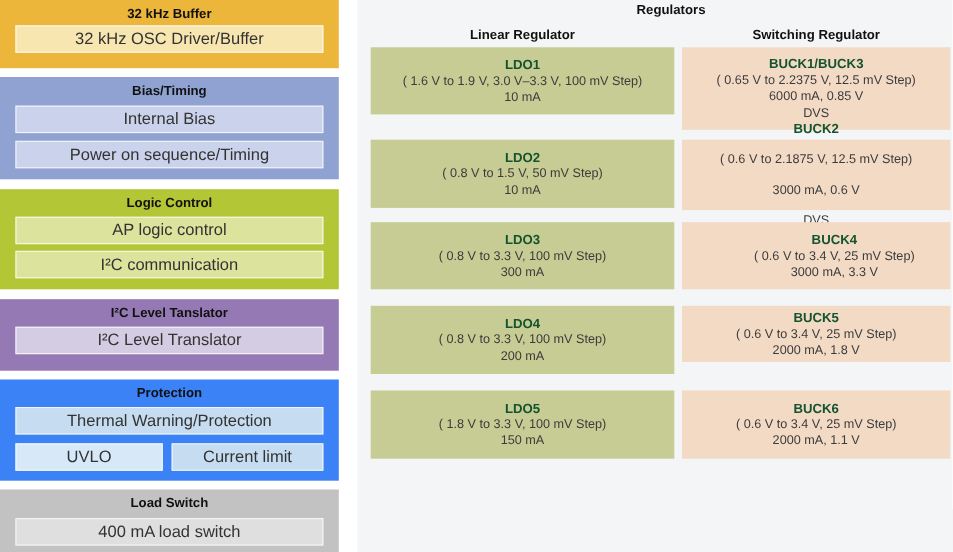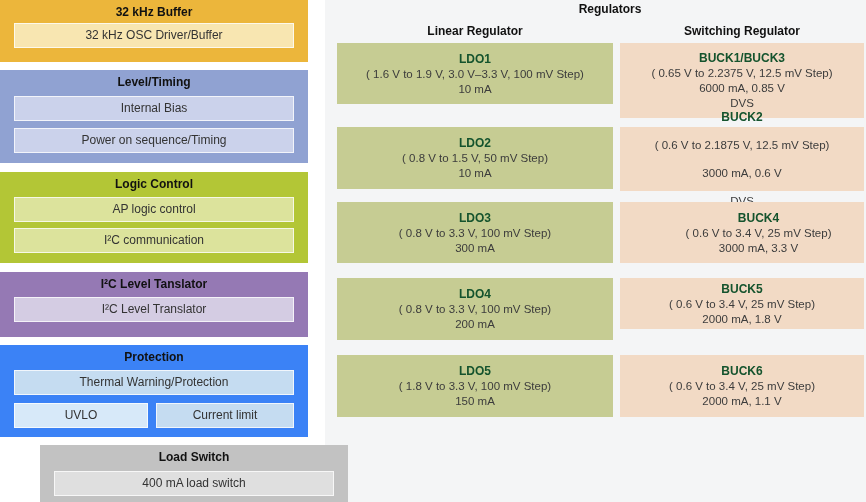--- a/index.html
+++ b/index.html
@@ -49,7 +49,7 @@
     box-sizing:border-box;
     border:1px solid rgba(255,255,255,0.75);
     text-align:center;
-    font-size:12px;color:#333333;
+    font-size:15px;color:#333333;
     white-space:nowrap;
     overflow:hidden;
   }

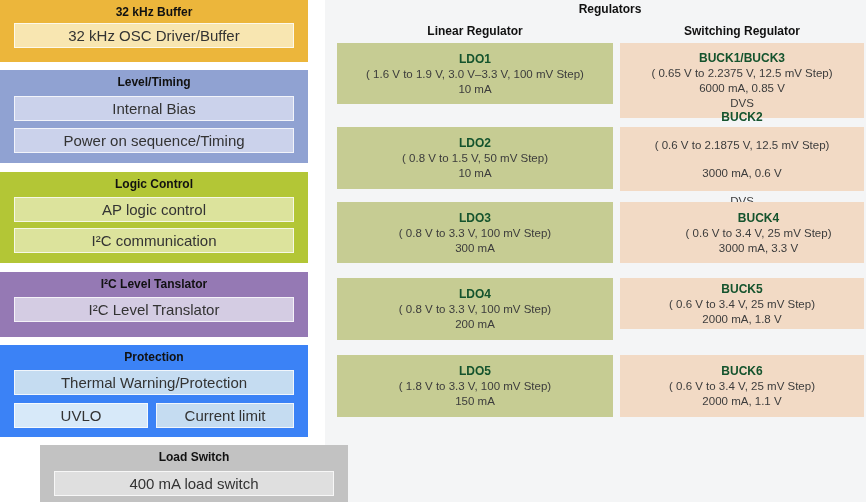--- a/index.html
+++ b/index.html
@@ -82,7 +82,7 @@
       <div class="litem" style="left: 14px; top: 23px; width: 280px; height: 25px; line-height: 23px; background: rgb(248, 230, 177);">32 kHz OSC Driver/Buffer</div>
     </div>
     <div class="lblock" style="top: 70px; height: 93px; background: rgb(144, 162, 210);">
-      <div class="lblock-title">Level/Timing</div>
+      <div class="lblock-title">Bias/Timing</div>
       <div class="litem" style="left: 14px; top: 26px; width: 280px; height: 25px; line-height: 23px; background: rgb(203, 210, 235);">Internal Bias</div>
       <div class="litem" style="left: 14px; top: 58px; width: 280px; height: 25px; line-height: 23px; background: rgb(203, 210, 235);">Power on sequence/Timing</div>
     </div>

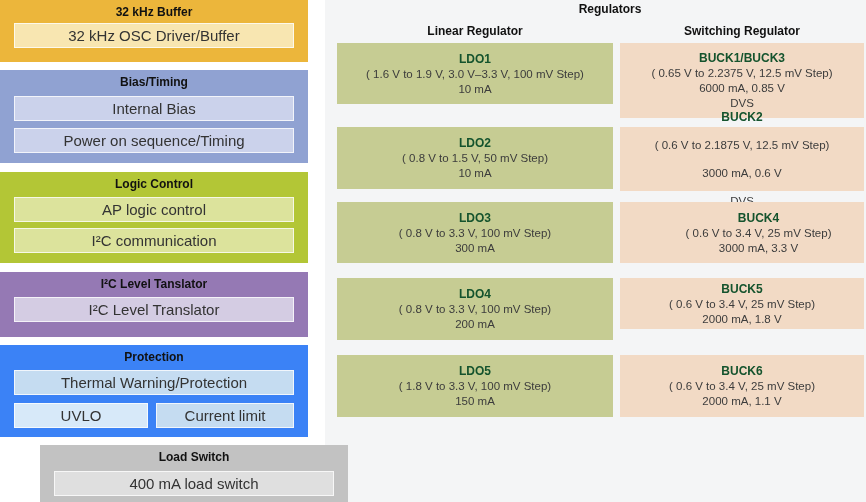--- a/index.html
+++ b/index.html
@@ -101,7 +101,7 @@
       <div class="litem" style="left: 14px; top: 25px; width: 280px; height: 25px; line-height: 23px; background: rgb(197, 220, 241);">Thermal Warning/Protection</div>
       <div class="litem" style="left: 156px; top: 58px; width: 138px; height: 25px; line-height: 23px; background: rgb(197, 220, 241);">Current limit</div>
     </div>
-    <div class="lblock" style="top: 445px; height: 57px; background: rgb(194, 194, 194); margin-left: 40px;">
+    <div class="lblock" style="top: 445px; height: 57px; background: rgb(194, 194, 194);">
       <div class="lblock-title">Load Switch</div>
       <div class="litem" style="left: 14px; top: 26px; width: 280px; height: 25px; line-height: 23px; background: rgb(223, 223, 223);">400 mA load switch</div>
     </div>

